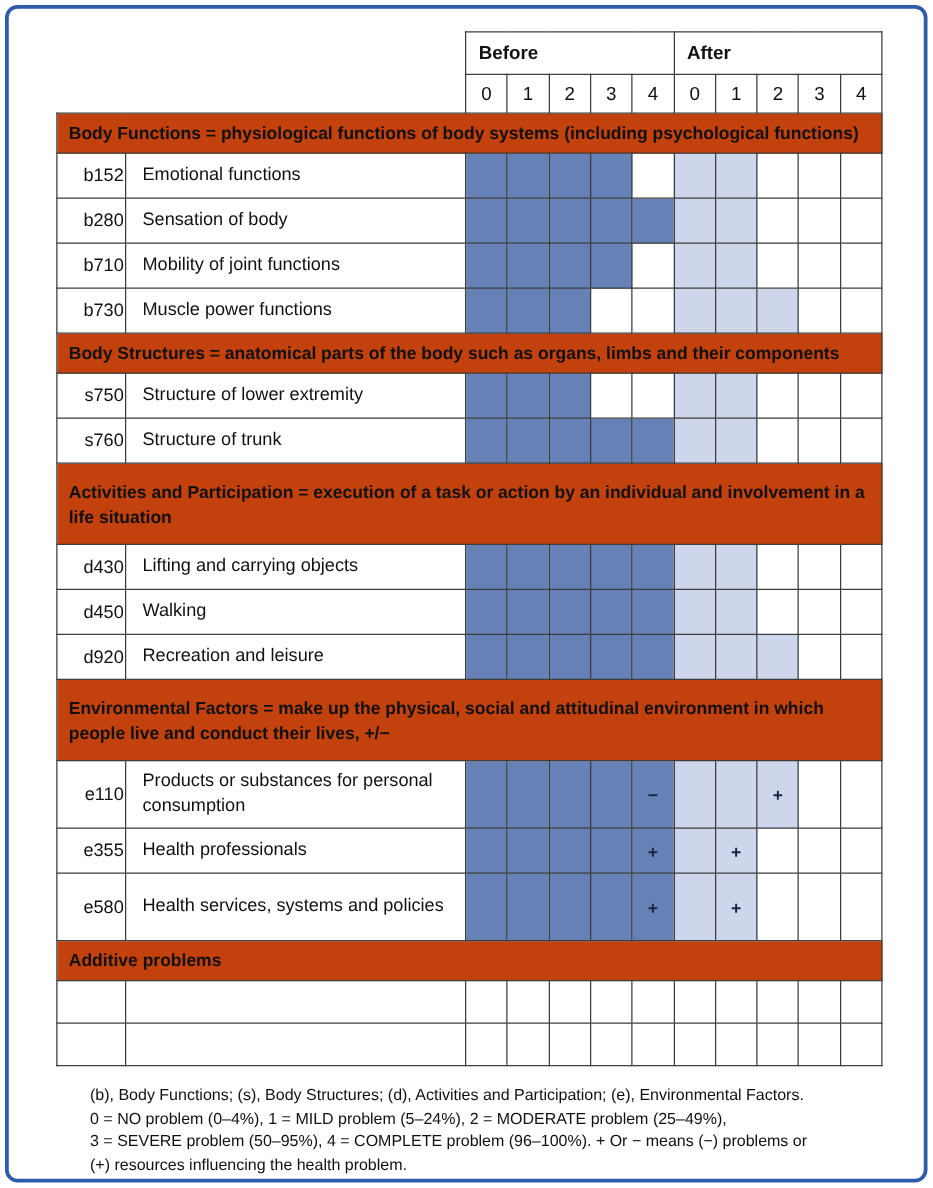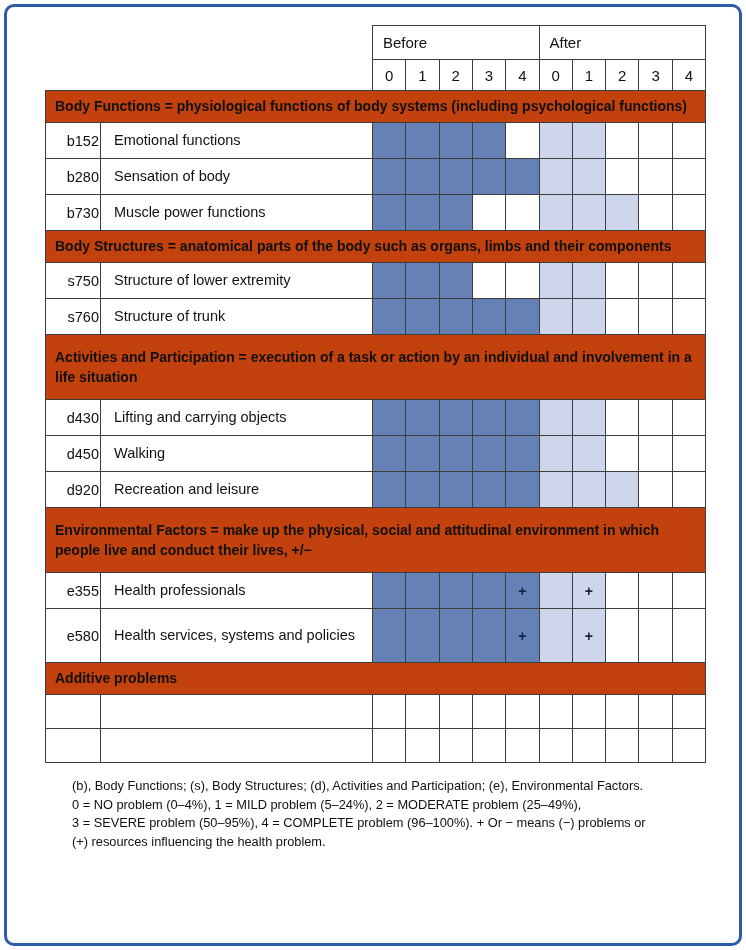--- a/index.html
+++ b/index.html
@@ -25,7 +25,7 @@
   tr.item td{height:36px;}
   tr.item2 td{height:54px;}
   tr.emptyrow td{height:34px;}
-  td.ghead{font-weight:normal;font-size:15px;padding-left:10px;vertical-align:middle;background:#fff;}
+  td.ghead{font-weight:bold;font-size:15px;padding-left:10px;vertical-align:middle;background:#fff;}
   td.digit{text-align:center;vertical-align:middle;font-size:15px;background:#fff;}
   td.section{font-weight:bold;font-size:14px;padding:5px 9px;vertical-align:middle;line-height:1.45;background:#c2410c;}
   td.code{font-size:14.5px;padding-left:9px;vertical-align:middle;background:#fff;text-align:right;}

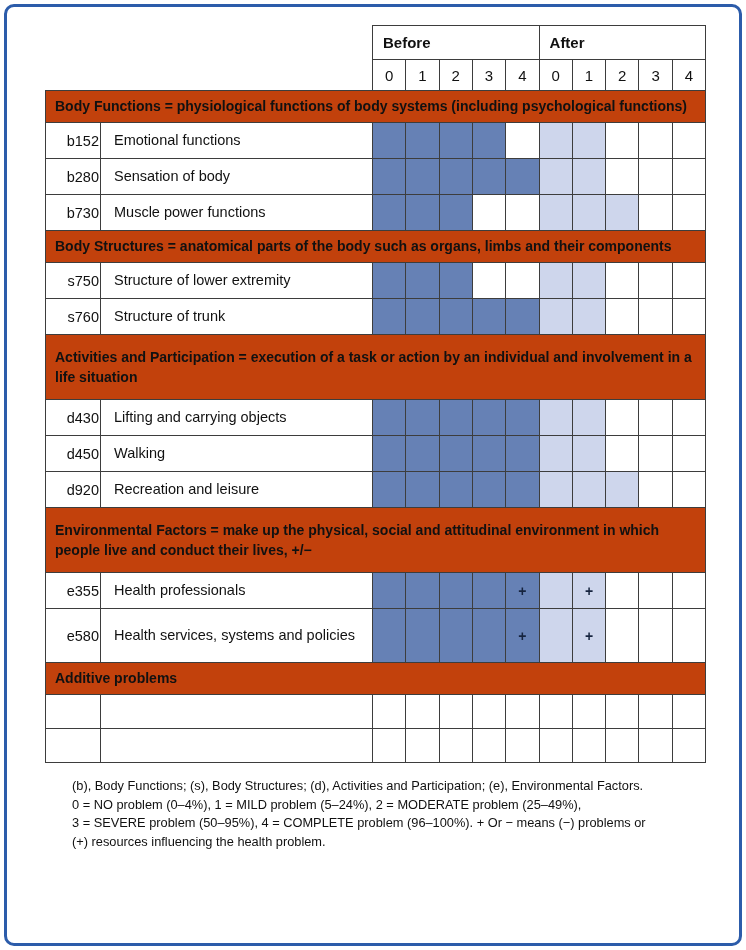--- a/index.html
+++ b/index.html
@@ -113,6 +113,20 @@
     <td class="rate a" data-filled="0"></td>
   </tr>
 
+  <tr class="item">
+    <td class="code">b710</td>
+    <td class="label">Mobility of joint functions</td>
+    <td class="rate b" data-filled="1"></td>
+    <td class="rate b" data-filled="1"></td>
+    <td class="rate b" data-filled="1"></td>
+    <td class="rate b" data-filled="1"></td>
+    <td class="rate b" data-filled="0"></td>
+    <td class="rate a" data-filled="1"></td>
+    <td class="rate a" data-filled="1"></td>
+    <td class="rate a" data-filled="0"></td>
+    <td class="rate a" data-filled="0"></td>
+    <td class="rate a" data-filled="0"></td>
+  </tr>
 
   <tr class="item">
     <td class="code">b730</td>

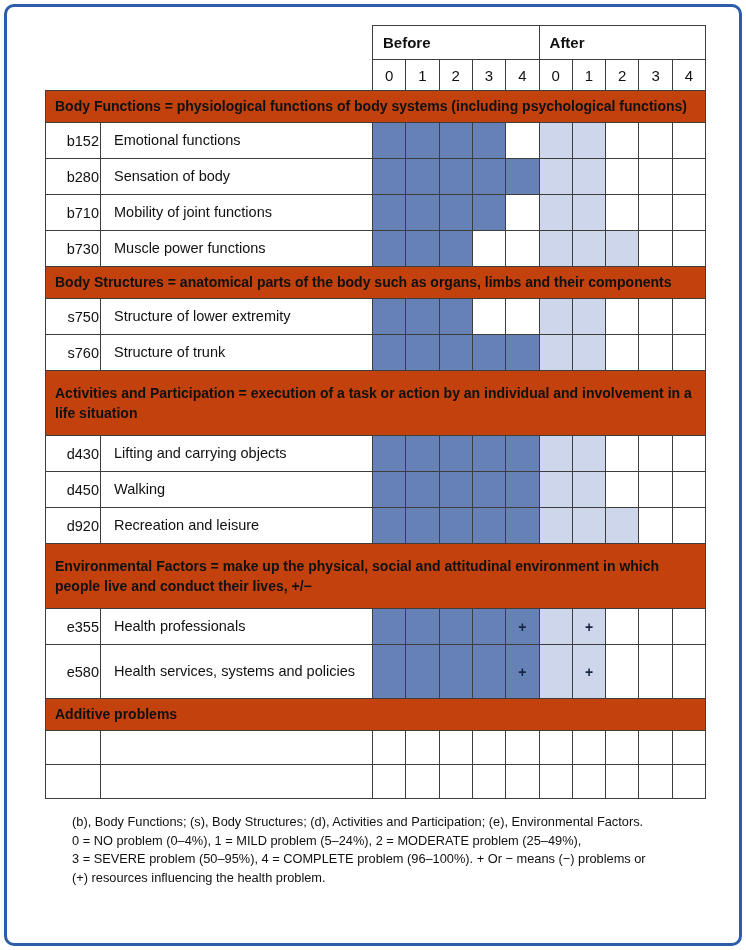--- a/index.html
+++ b/index.html
@@ -230,6 +230,20 @@
     <td class="section" colspan="12">Environmental Factors = make up the physical, social and attitudinal environment in which people live and conduct their lives, +/−</td>
   </tr>
 
+  <tr class="item2">
+    <td class="code">e110</td>
+    <td class="label">Products or substances for personal consumption</td>
+    <td class="rate b" data-filled="1"></td>
+    <td class="rate b" data-filled="1"></td>
+    <td class="rate b" data-filled="1"></td>
+    <td class="rate b" data-filled="1"></td>
+    <td class="rate b" data-filled="1">−</td>
+    <td class="rate a" data-filled="1"></td>
+    <td class="rate a" data-filled="1"></td>
+    <td class="rate a" data-filled="1">+</td>
+    <td class="rate a" data-filled="0"></td>
+    <td class="rate a" data-filled="0"></td>
+  </tr>
 
   <tr class="item">
     <td class="code">e355</td>

